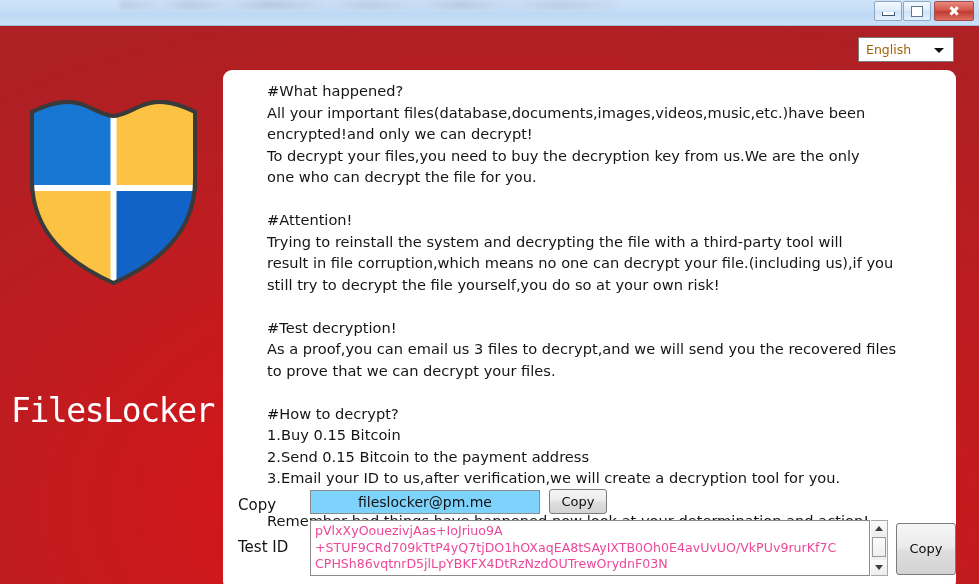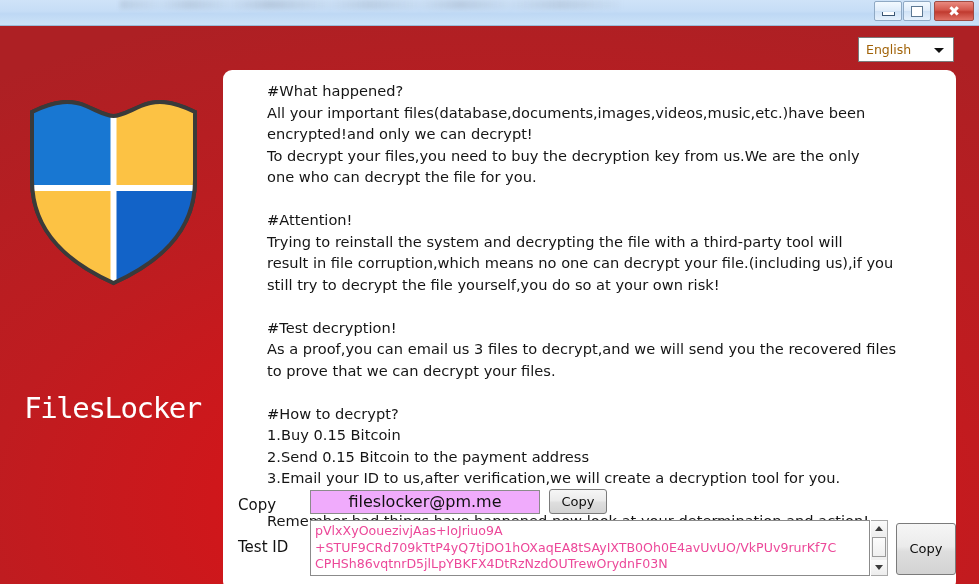--- a/index.html
+++ b/index.html
@@ -164,7 +164,7 @@
     width: 225px;
     text-align: center;
     font-family: "DejaVu Sans Mono", monospace;
-    font-size: 29px;
+    font-size: 33px;
     font-weight: normal;
     color: #ffffff;
     letter-spacing: -1.4px;

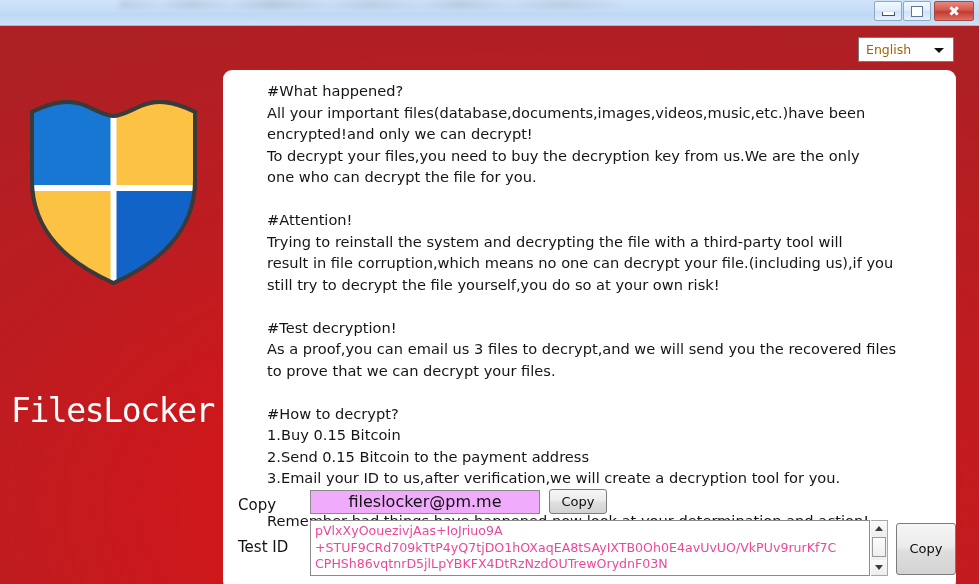--- a/index.html
+++ b/index.html
@@ -214,11 +214,11 @@
     left: 80px; top: 0px;
     width: 230px; height: 24px;
     border: 1px solid #8b8b8b;
-    background: #f0abfc;
+    background: #7dd3fc;
     box-sizing: border-box;
     text-align: center;
     font-family: "DejaVu Sans", sans-serif;
-    font-size: 16px;
+    font-size: 14px;
     color: #111111;
     line-height: 22px;
   }

